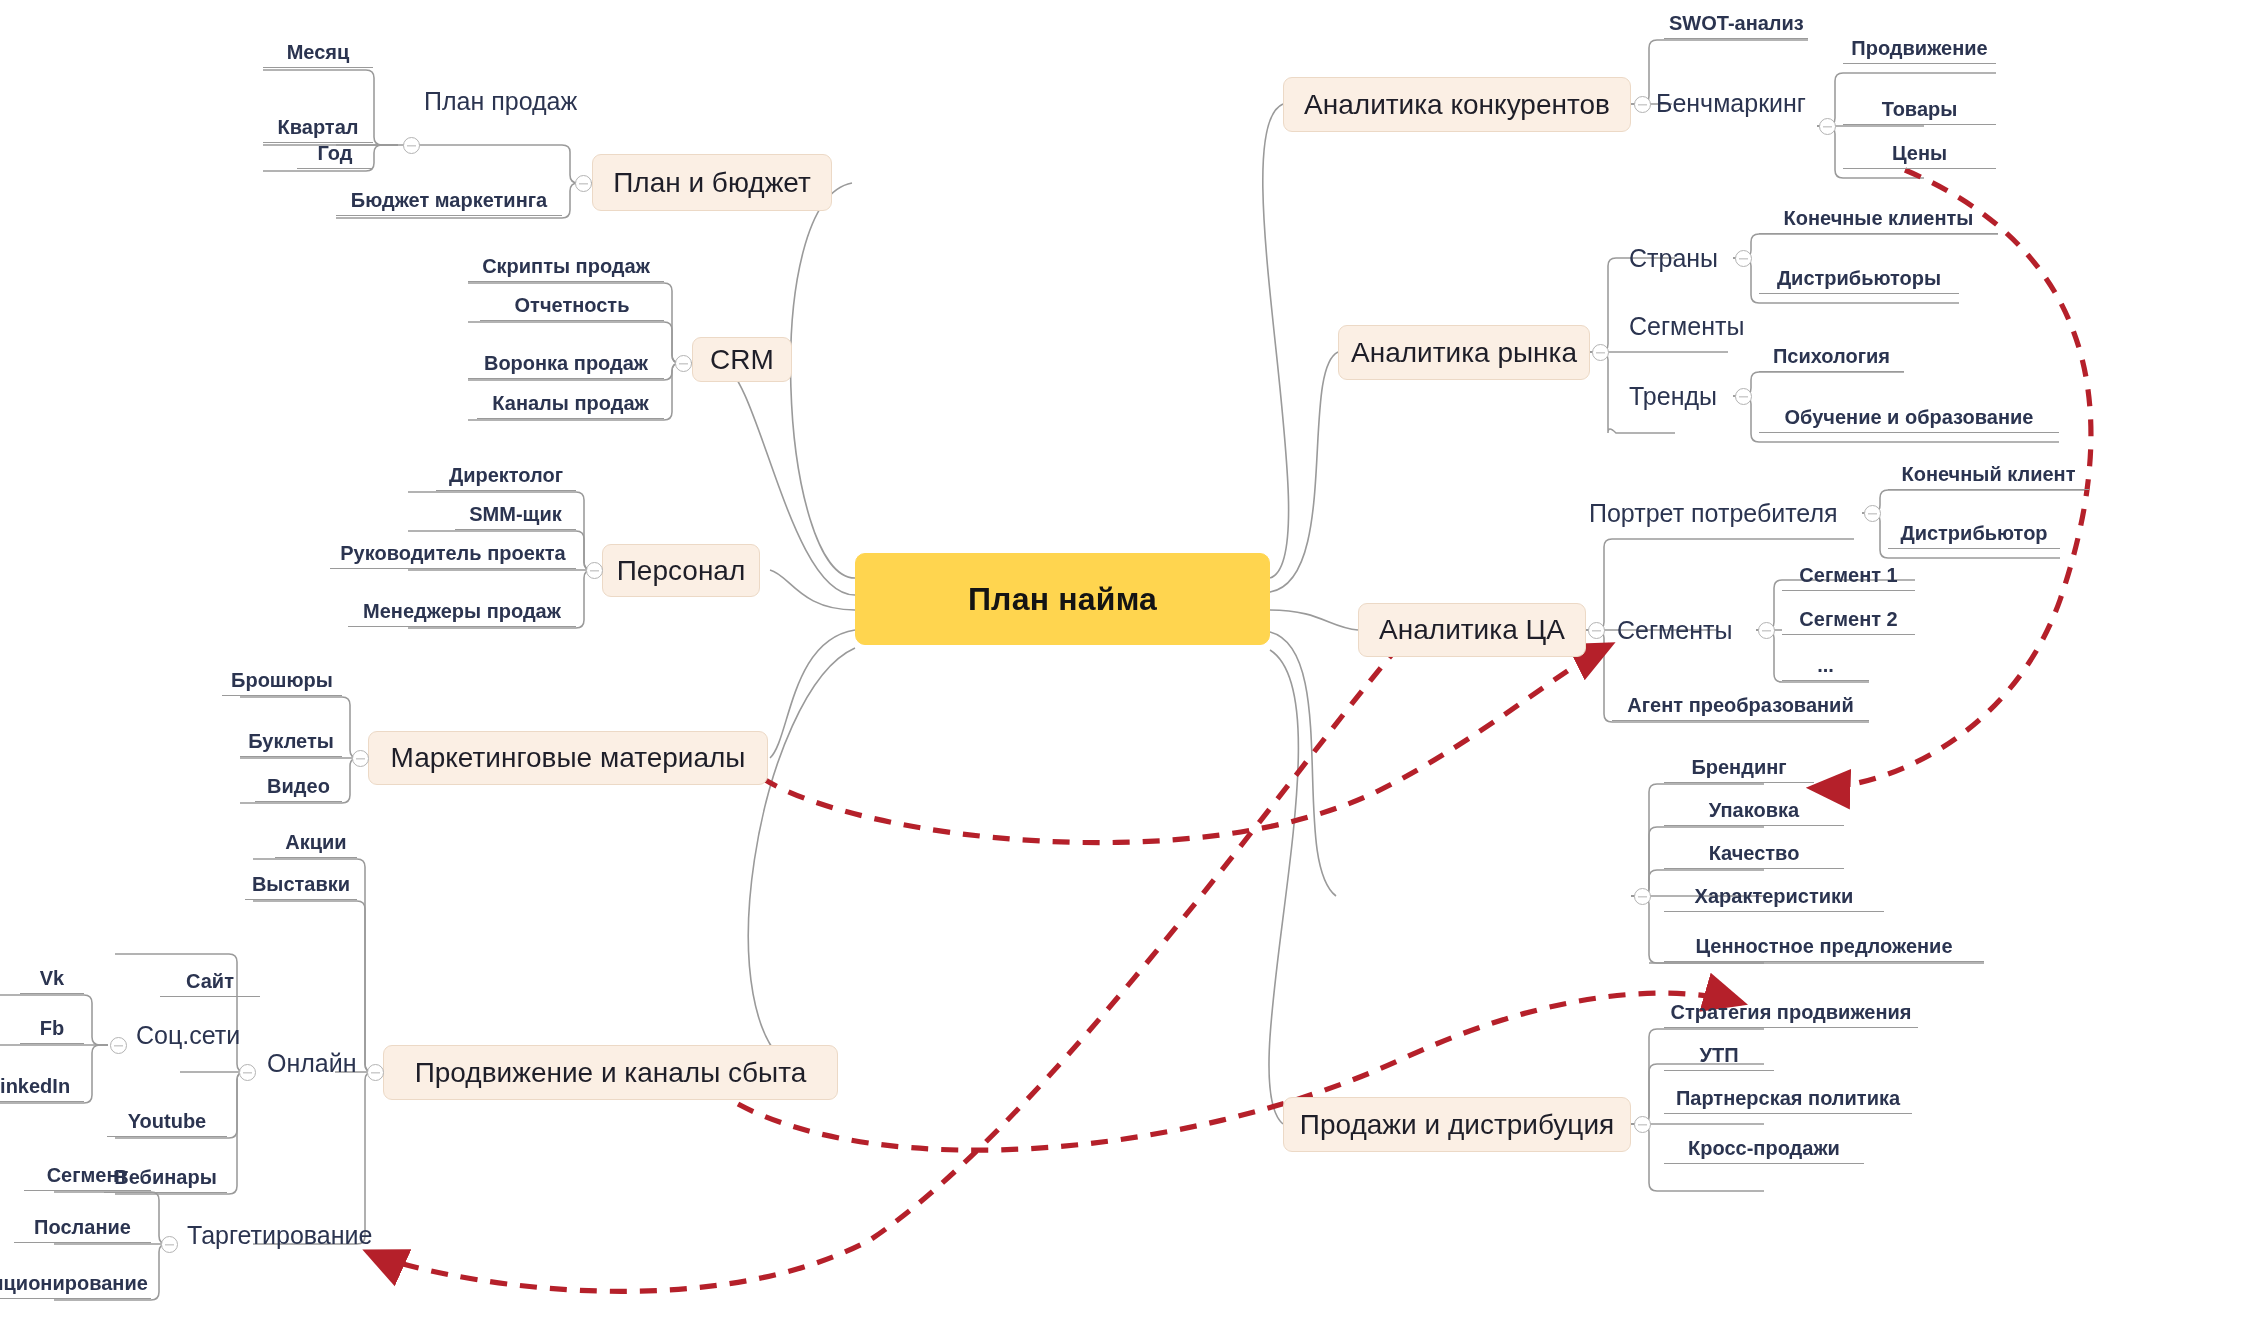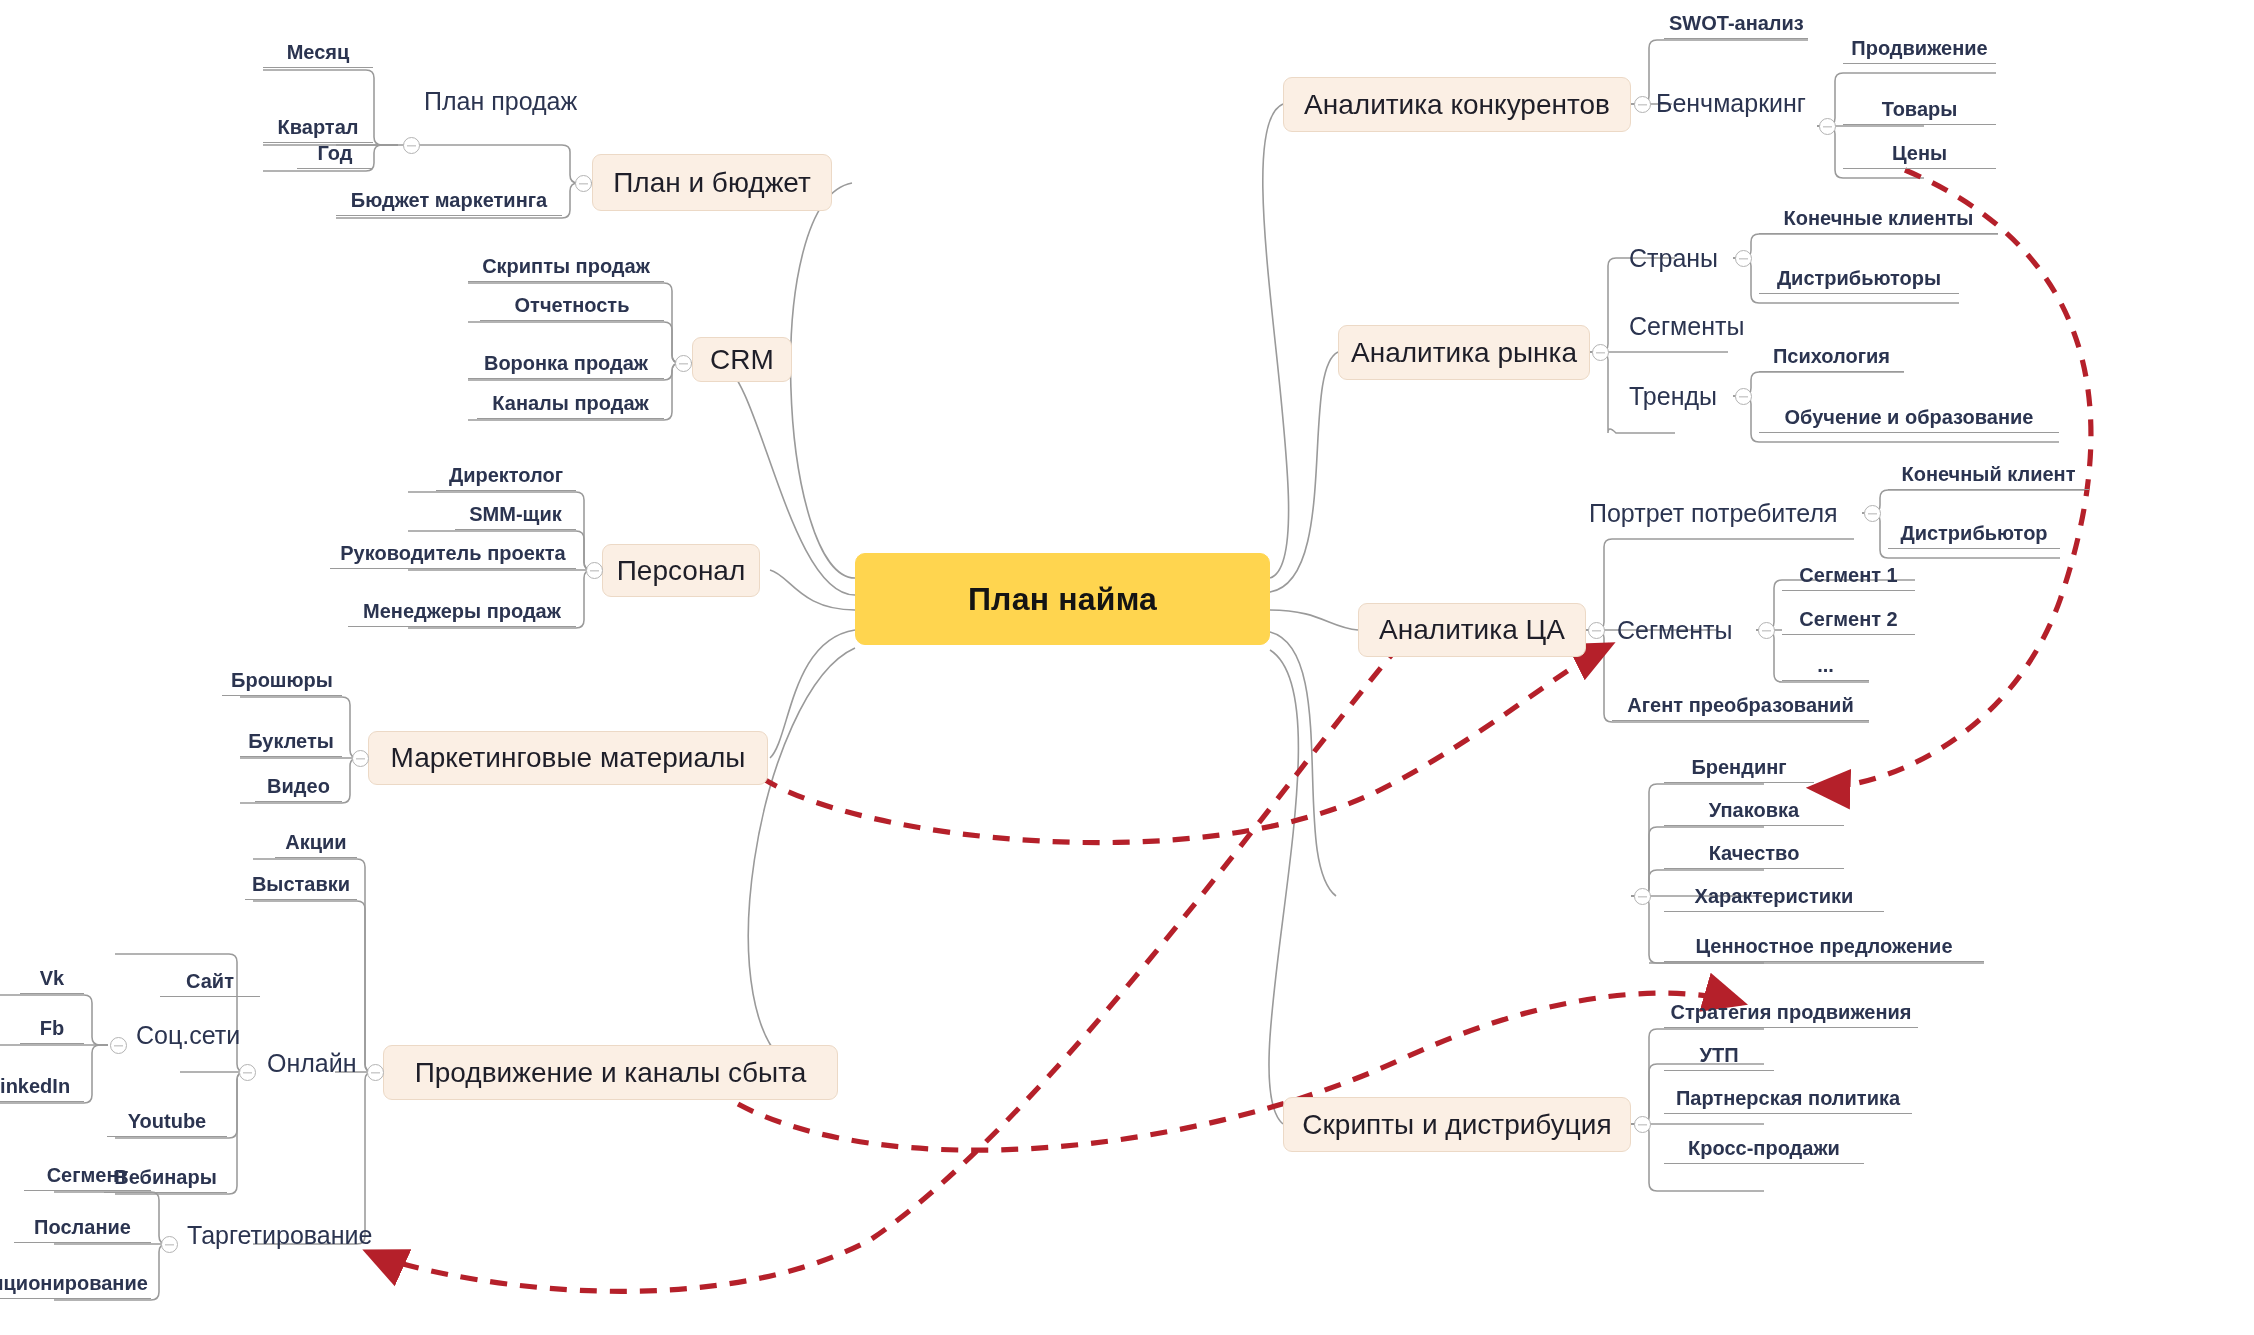--- a/index.html
+++ b/index.html
@@ -204,7 +204,7 @@
   <div class="l1-node" style="left:1283px;top:77px;width:348px;height:55px;">Аналитика конкурентов</div>
   <div class="l1-node" style="left:1338px;top:325px;width:252px;height:55px;">Аналитика рынка</div>
   <div class="l1-node" style="left:1358px;top:603px;width:228px;height:54px;">Аналитика ЦА</div>
-  <div class="l1-node" style="left:1283px;top:1097px;width:348px;height:55px;">Скрипты и дистрибуция</div>
+  <div class="l1-node" style="left:1283px;top:1097px;width:348px;height:55px;">Продажи и дистрибуция</div>
 
   <div class="toggle" style="left:575px;top:175px;"></div>
   <div class="toggle" style="left:403px;top:137px;"></div>

